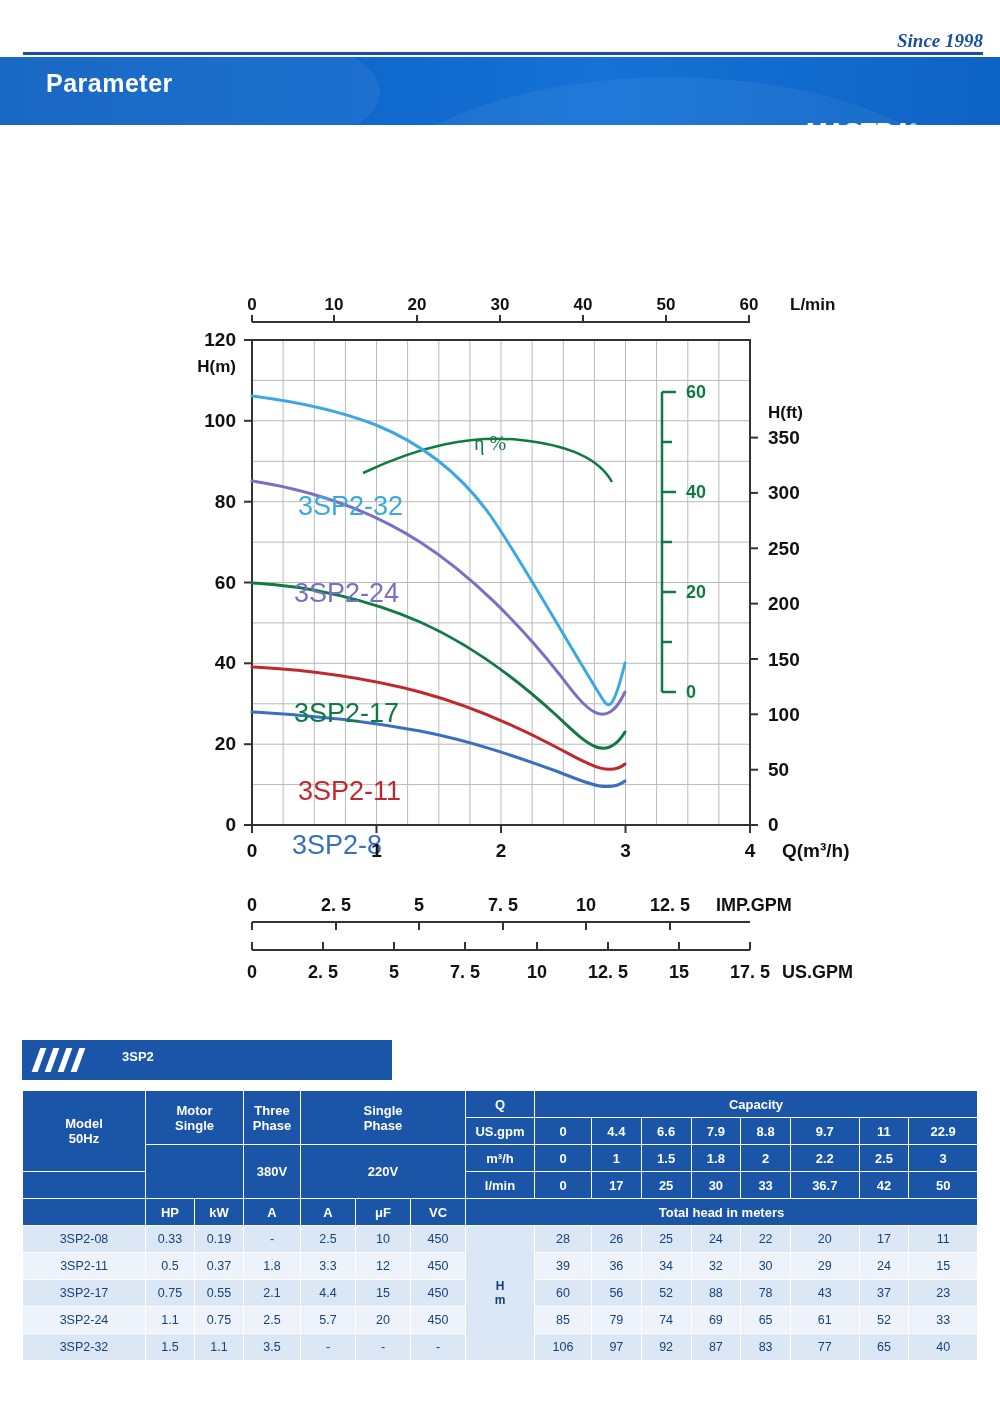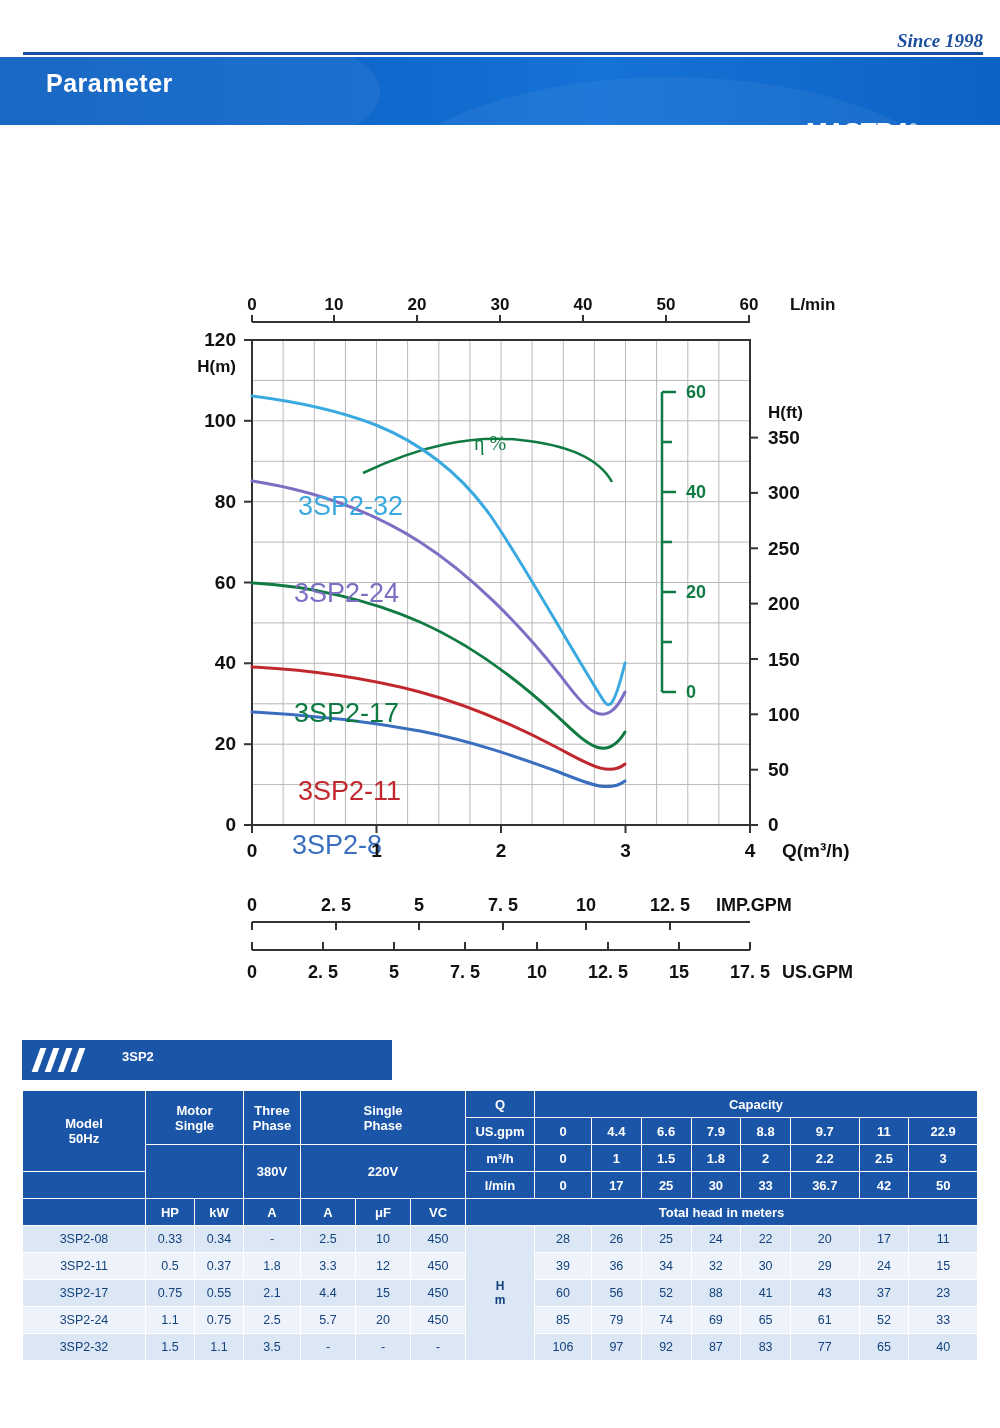--- a/index.html
+++ b/index.html
@@ -386,7 +386,7 @@
     <tr>
       <td class="model-cell">3SP2-08</td>
       <td>0.33</td>
-      <td>0.34</td>
+      <td>0.19</td>
       <td>-</td>
       <td>2.5</td>
       <td>10</td>

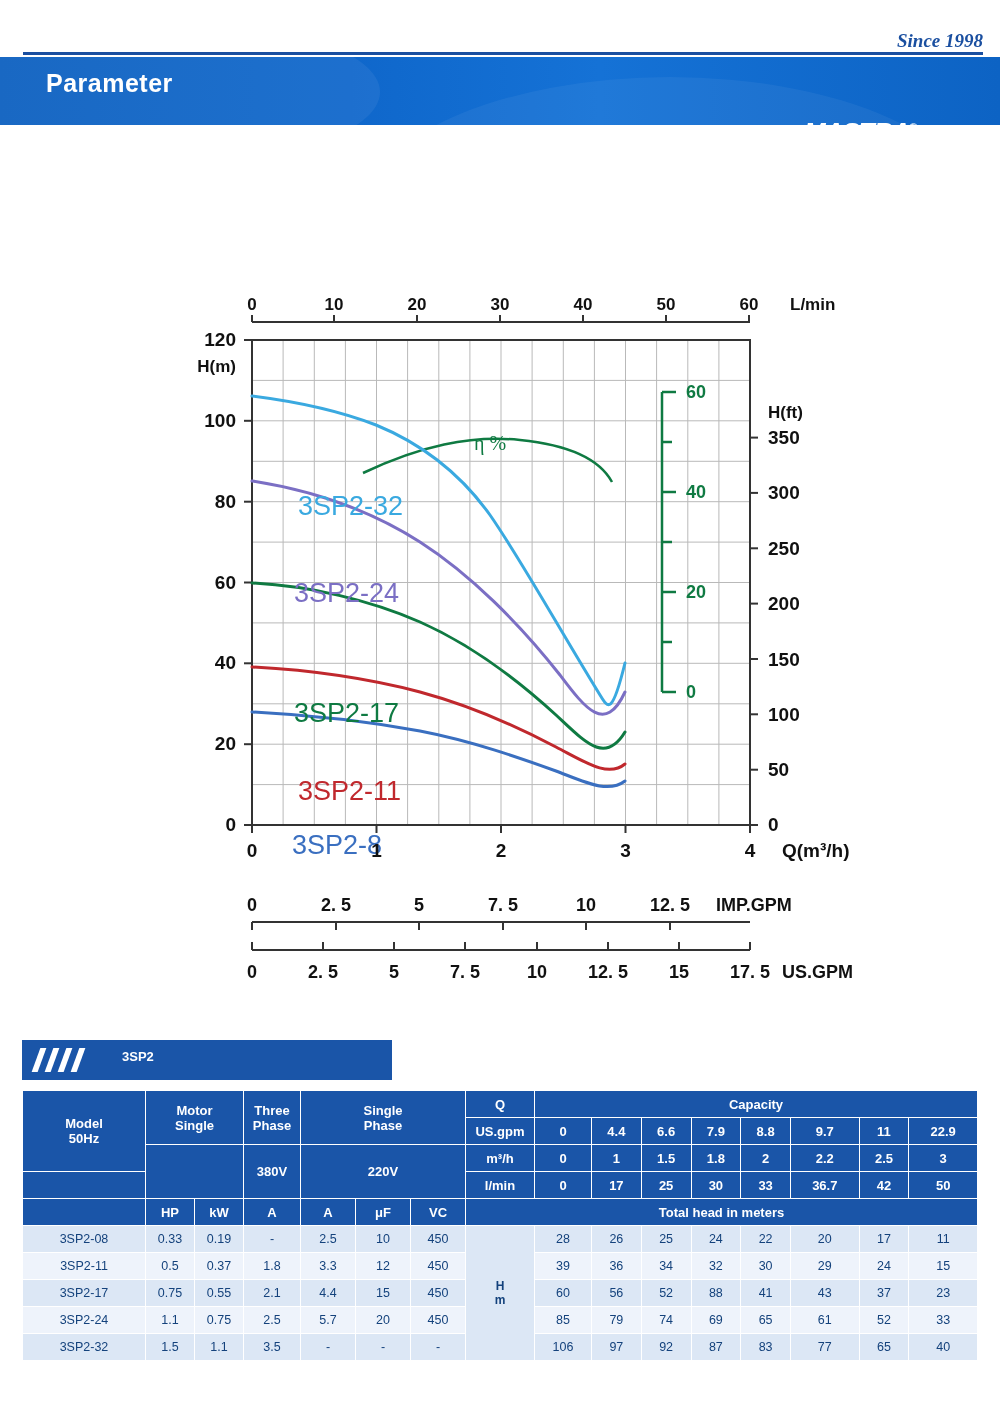--- a/index.html
+++ b/index.html
@@ -433,7 +433,7 @@
       <td>56</td>
       <td>52</td>
       <td>88</td>
-      <td>41</td>
+      <td>78</td>
       <td>43</td>
       <td>37</td>
       <td>23</td>

